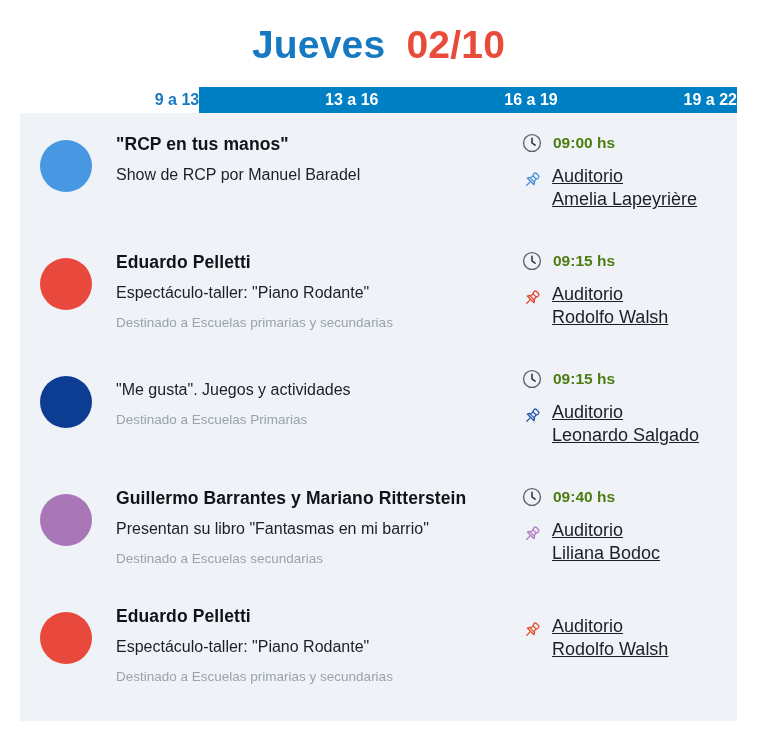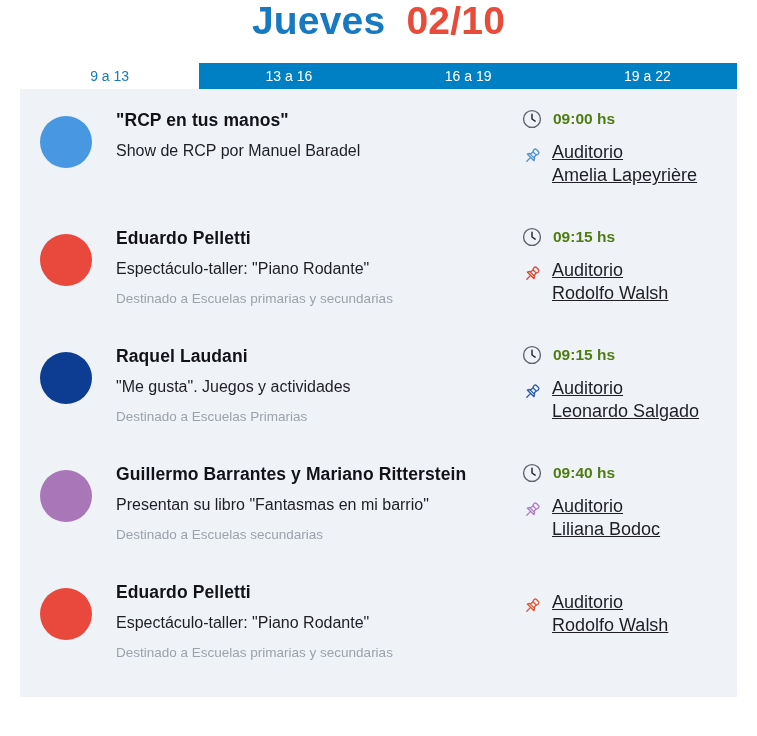--- a/index.html
+++ b/index.html
@@ -17,6 +17,7 @@
   }
   
   .page-title {
+    padding-top: 24px;
     text-align: center;
     font-size: 39px;
     font-weight: 700;

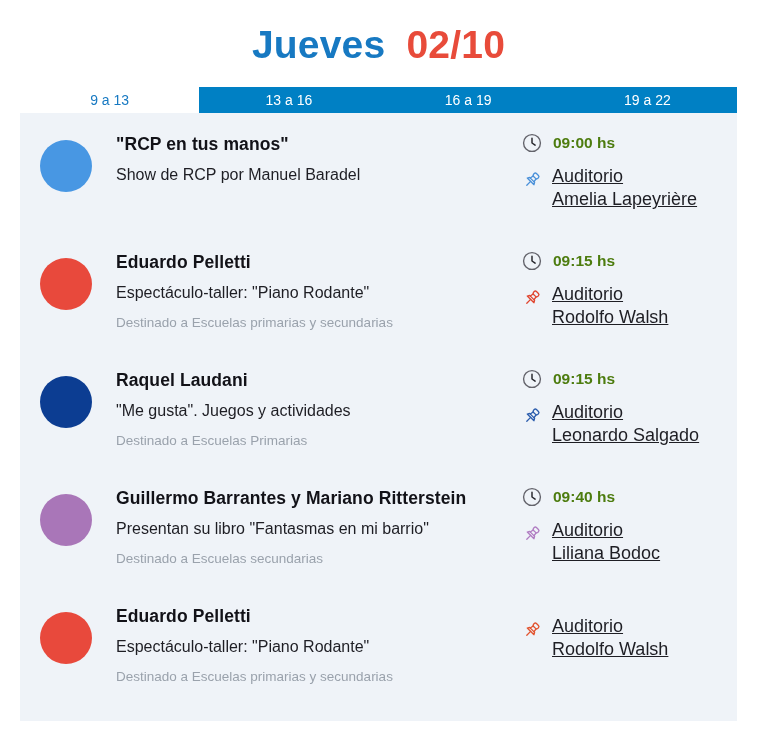--- a/index.html
+++ b/index.html
@@ -38,9 +38,9 @@
     flex: 1 1 0;
     display: flex;
     align-items: center;
-    justify-content: center;
-    font-size: 14px;
-    font-weight: 400;
+    justify-content: flex-end;
+    font-size: 16px;
+    font-weight: 700;
     color: #ffffff;
     background: #0080c4;
     cursor: pointer;

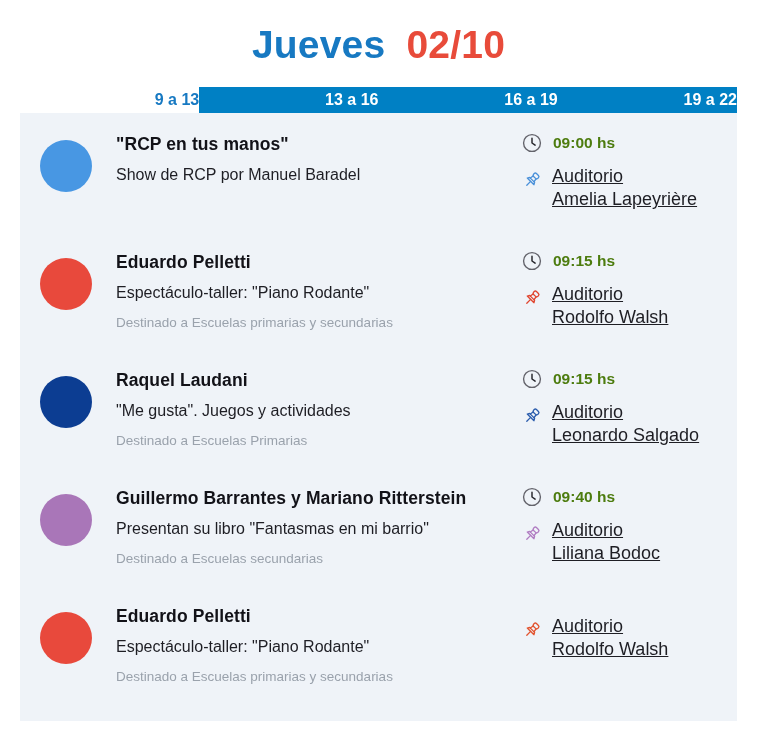--- a/index.html
+++ b/index.html
@@ -231,7 +231,6 @@
   <div class="event-row">
     <div class="event-dot" style="background: rgb(12, 61, 146);"></div>
     <div class="event-main">
-      <div class="event-title">Raquel Laudani</div>
       <div class="event-subtitle">"Me gusta". Juegos y actividades</div>
       <div class="event-audience">Destinado a Escuelas Primarias</div>
     </div>

